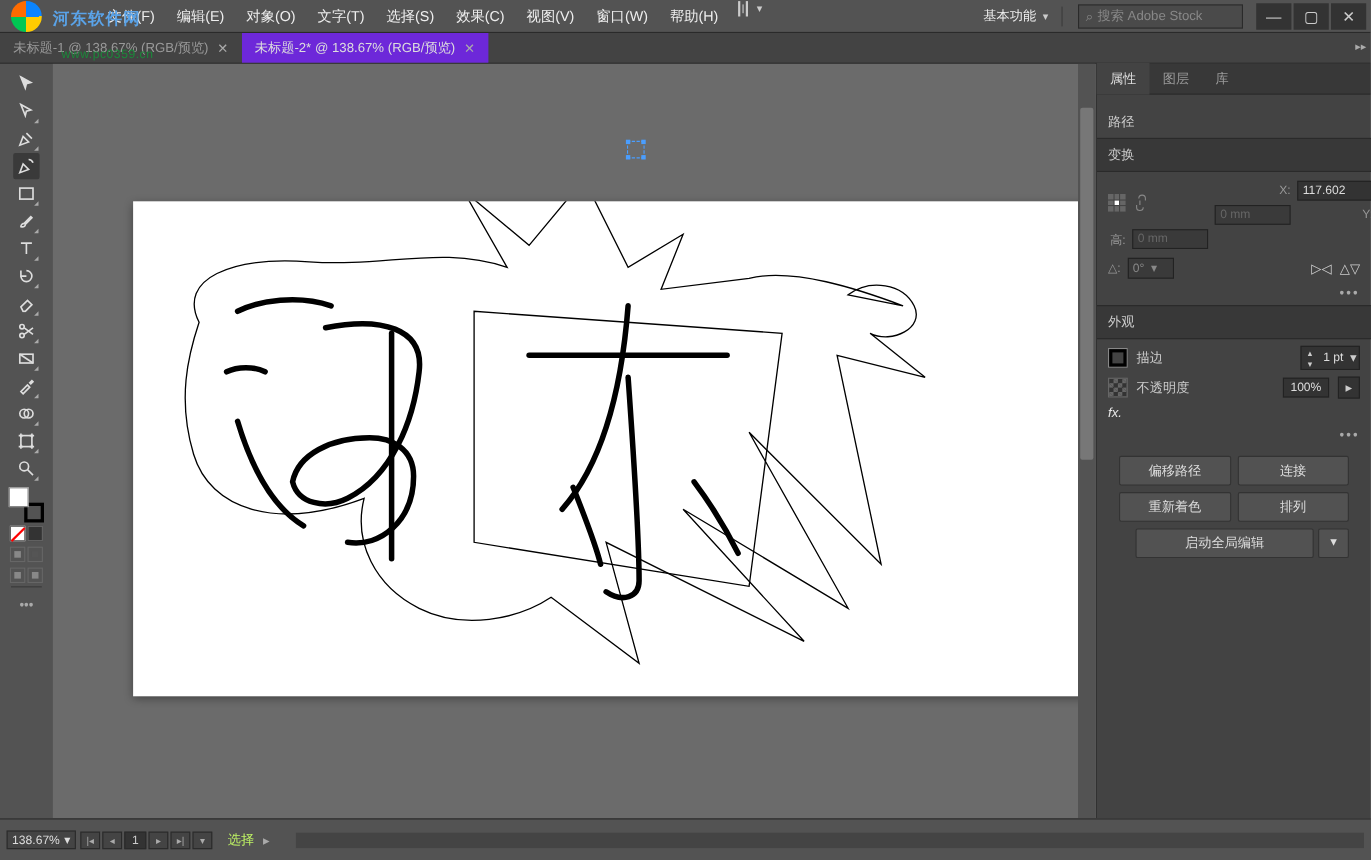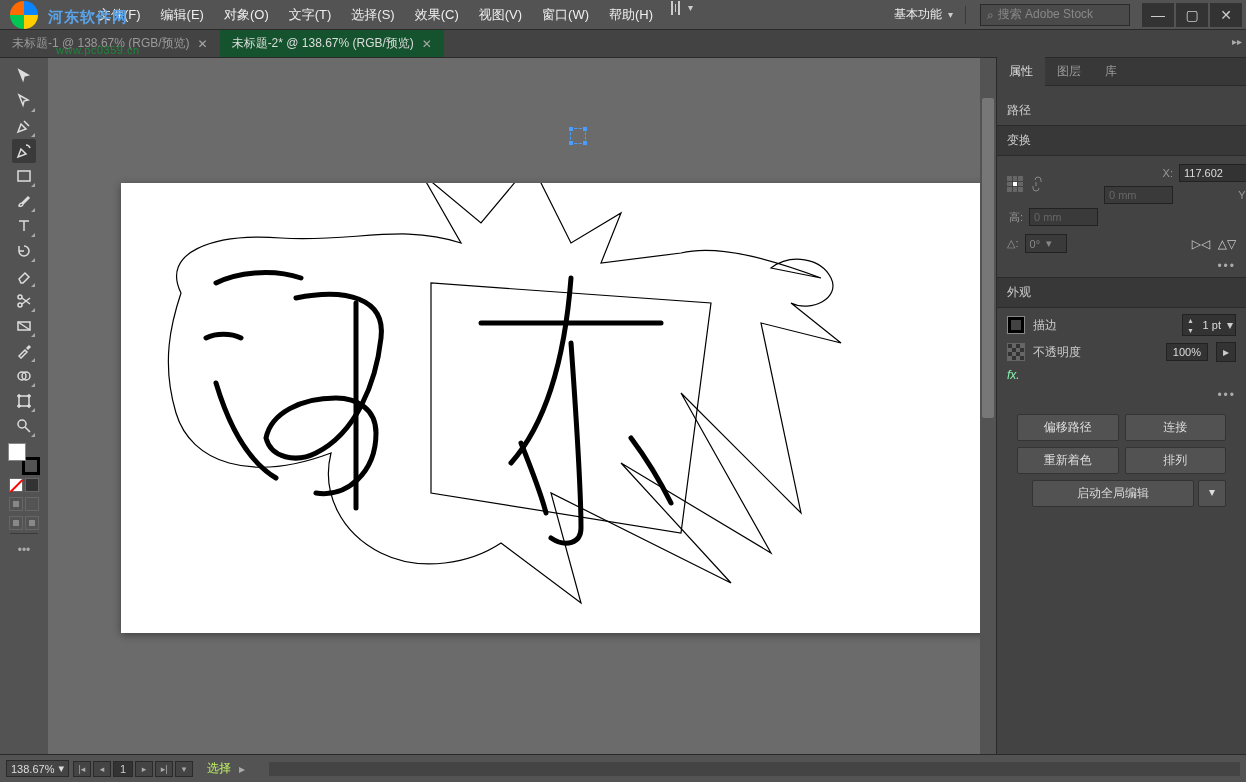--- a/index.html
+++ b/index.html
@@ -24,7 +24,7 @@
 
 .tabs-bar { height: 28px; background: #434343; display: flex; align-items: stretch; border-bottom: 1px solid #2a2a2a; }
 .tab { padding: 0 12px; display: flex; align-items: center; color: #999; cursor: pointer; font-size: 12px; gap: 8px; }
-.tab.active { background: #14532d; color: #ddd; }
+.tab.active { background: #6d28d9; color: #ddd; }
 .tab-close { font-size: 12px; color: #aaa; cursor: pointer; }
 .url-watermark { position: absolute; top: 44px; left: 56px; color: #1a8a3a; font-size: 11px; letter-spacing: 0.5px; pointer-events: none; z-index: 10; }
 

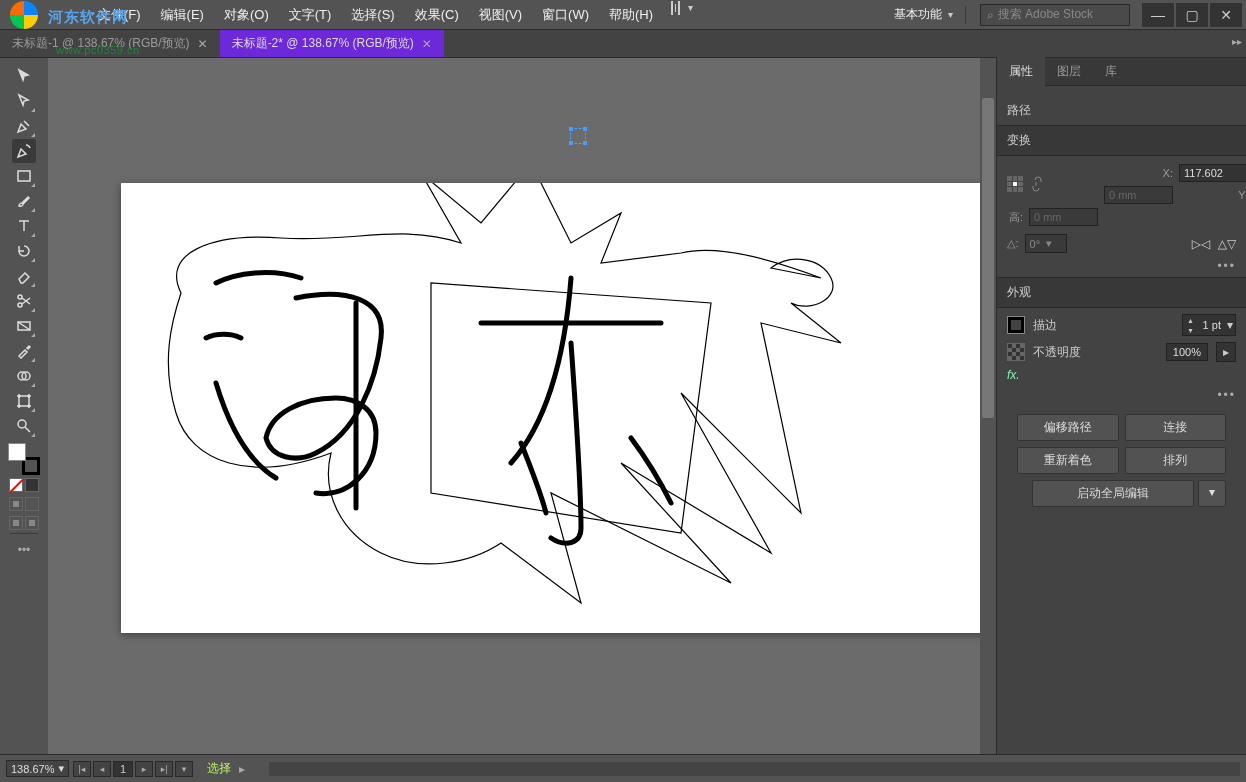--- a/index.html
+++ b/index.html
@@ -88,7 +88,7 @@
 .sw-btn { width: 12px; height: 10px; display:flex; align-items:center; justify-content:center; color:#ccc; font-size:8px; cursor:pointer; }
 .sw-val { padding: 0 4px; color: #ddd; font-size: 11px; }
 .opacity-row .opacity-val { background:#333; border:1px solid #222; padding:2px 6px; color:#ddd; font-size:11px; }
-.fx-row { color: #86efac; font-style: italic; margin: 6px 0; }
+.fx-row { color: #e5e5e5; font-style: italic; margin: 6px 0; }
 .panel-menu-dots { text-align: right; color: #aaa; margin: 4px 0; letter-spacing: 2px; cursor: pointer; }
 .quick-actions { padding: 8px 10px; }
 .qa-row { display: flex; gap: 6px; margin-bottom: 6px; }

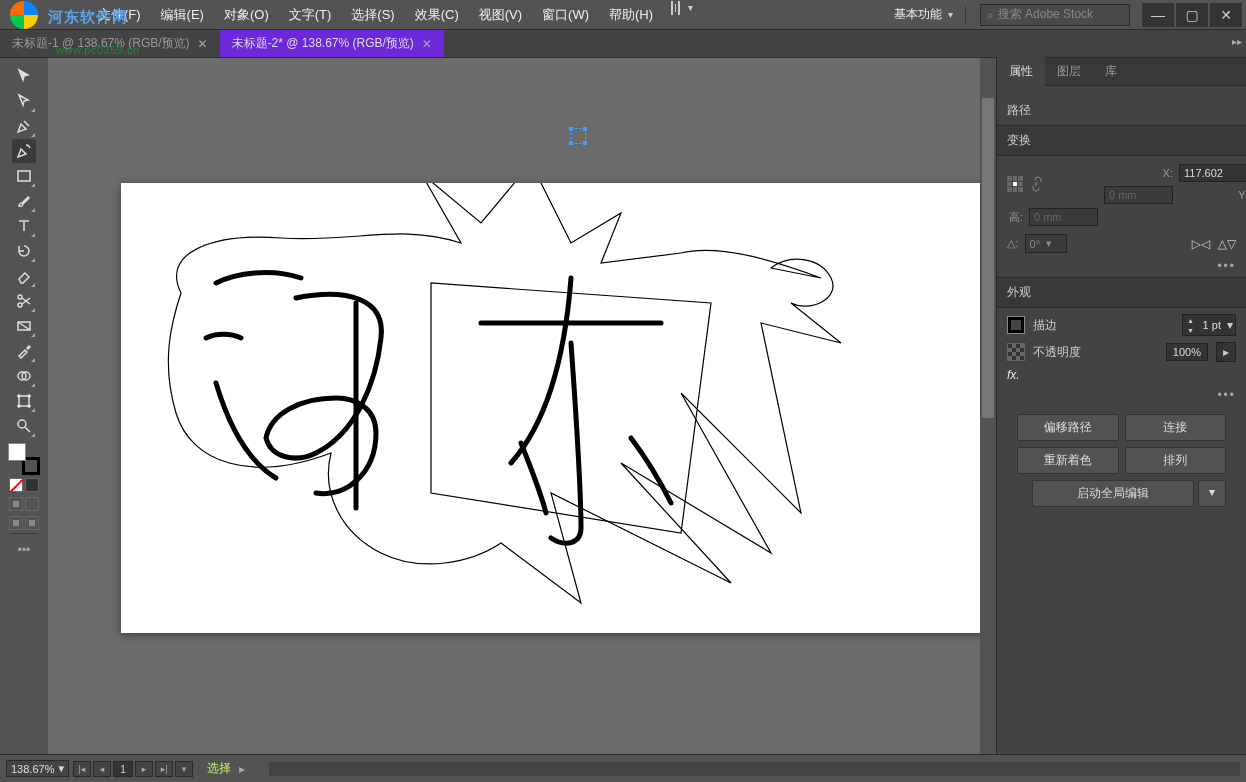--- a/index.html
+++ b/index.html
@@ -98,7 +98,7 @@
 .qa-wide .qa-btn.caret { flex: 0 0 28px; }
 
 
-.statusbar { position: absolute; bottom: 0; left: 0; right: 0; height: 28px; background: #535353; border-top: 1px solid #2a2a2a; display: flex; align-items: center; padding: 0 6px; gap: 4px; }
+.statusbar { position: absolute; bottom: 0; left: 0; right: 0; height: 38px; background: #535353; border-top: 1px solid #2a2a2a; display: flex; align-items: center; padding: 0 6px; gap: 4px; }
 .zoom-select { background: #444; border: 1px solid #2a2a2a; color: #ddd; padding: 1px 4px; font-size: 11px; display:flex; align-items:center; gap:4px; cursor:pointer; }
 .nav-btns { display: flex; align-items: center; gap: 2px; }
 .nav-btn { width: 18px; height: 16px; display:flex; align-items:center; justify-content:center; background:#444; border:1px solid #2a2a2a; color:#aaa; cursor:pointer; font-size:9px; }

